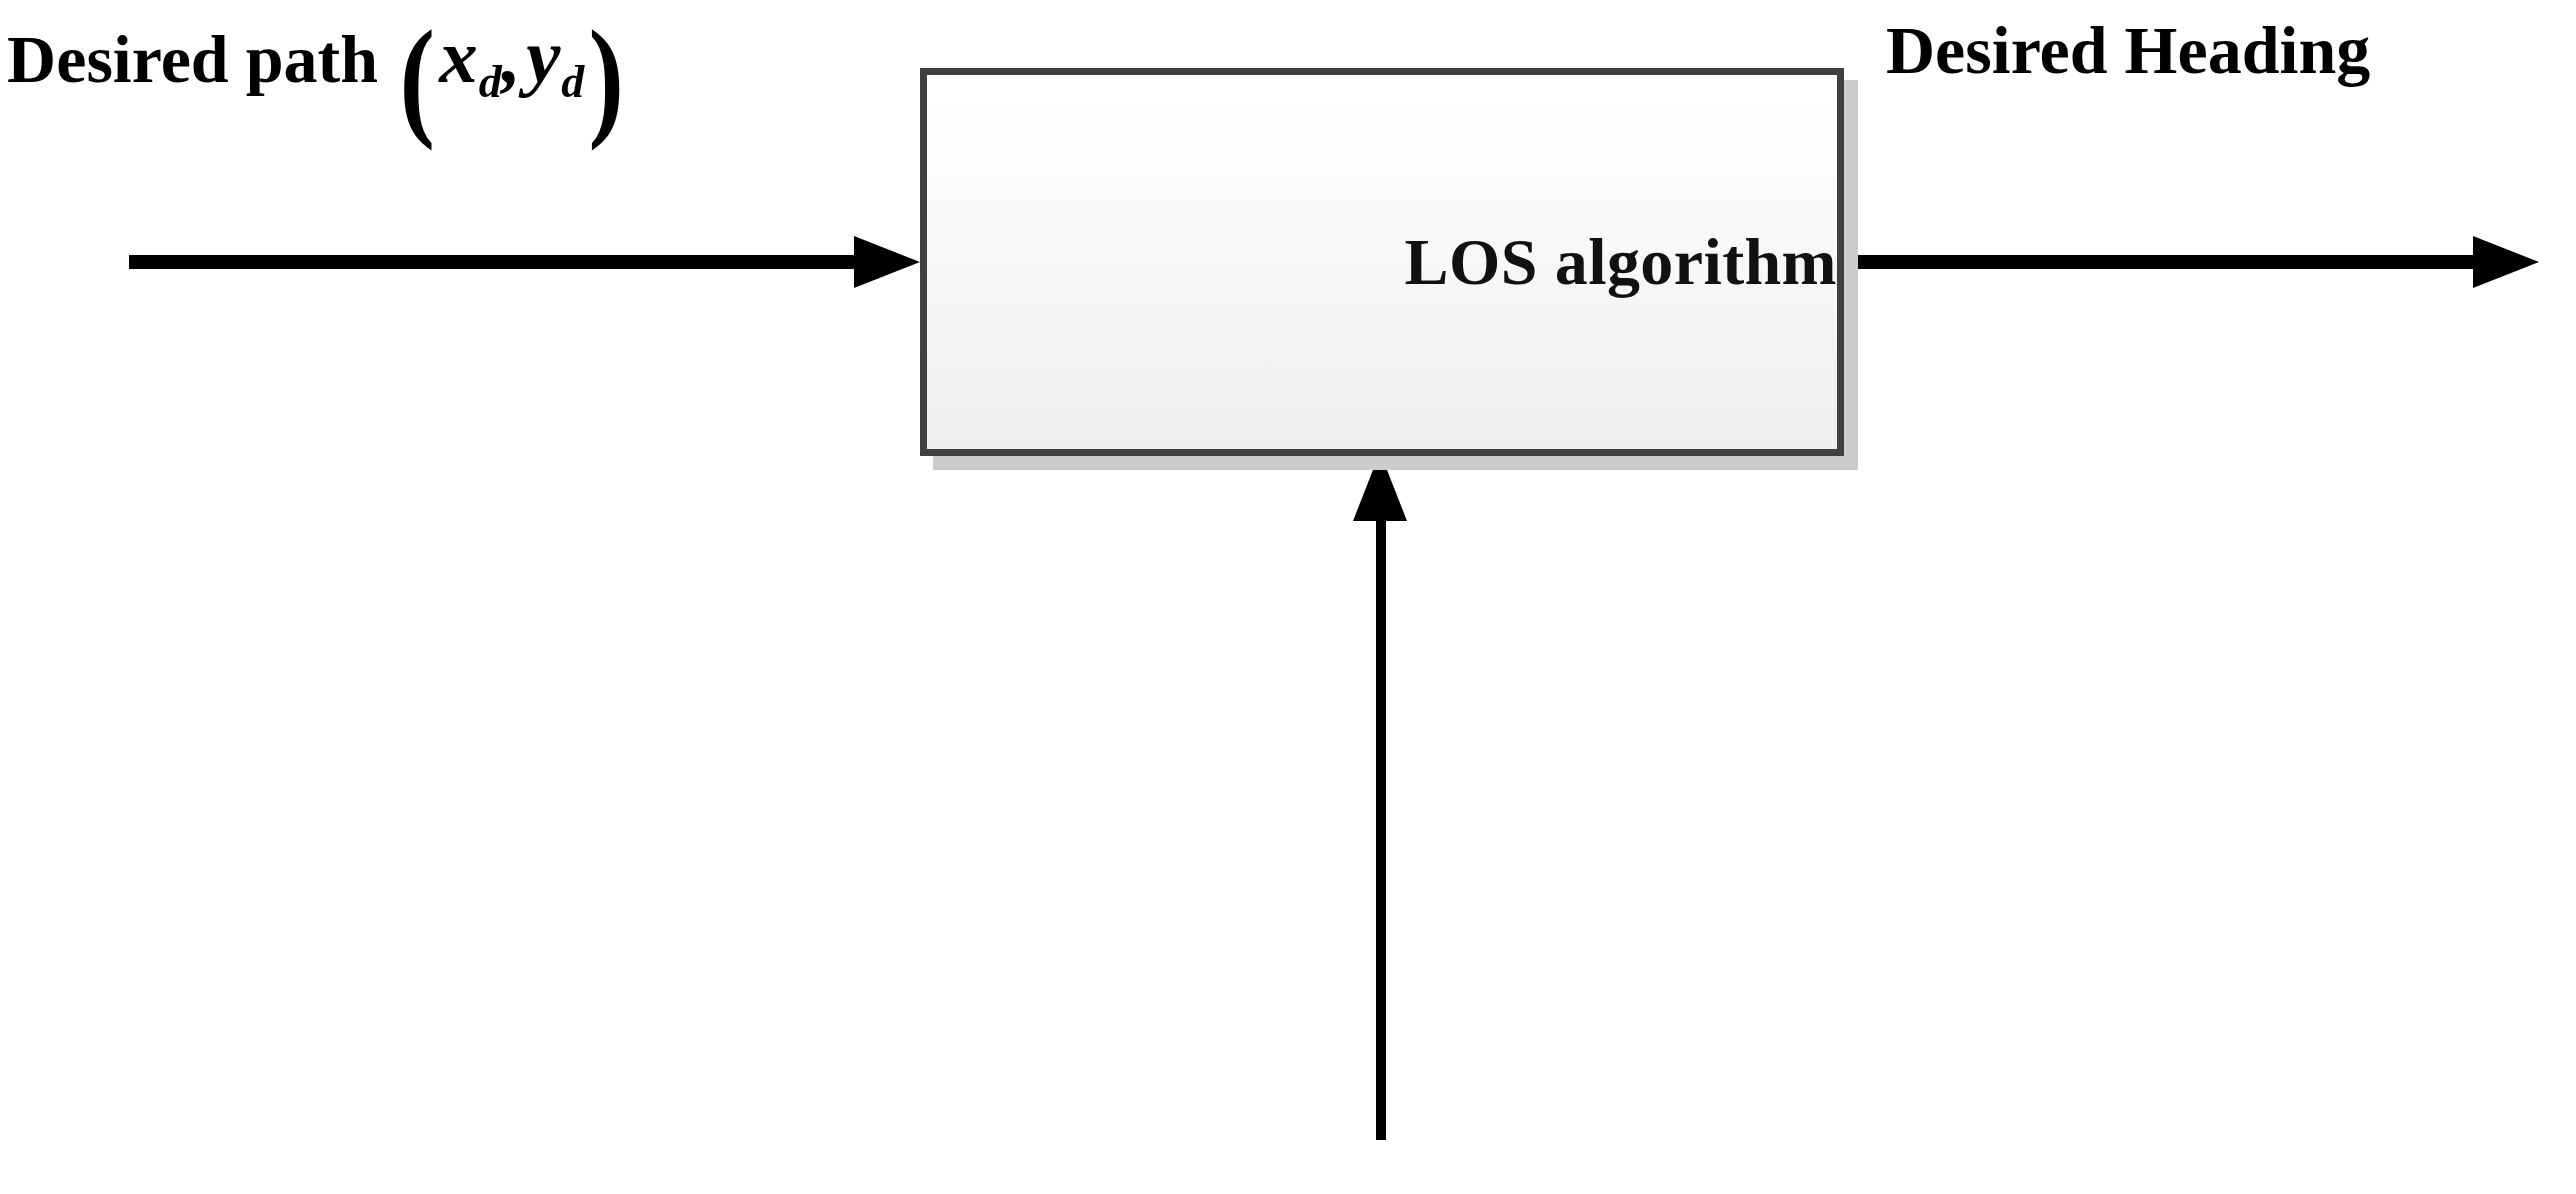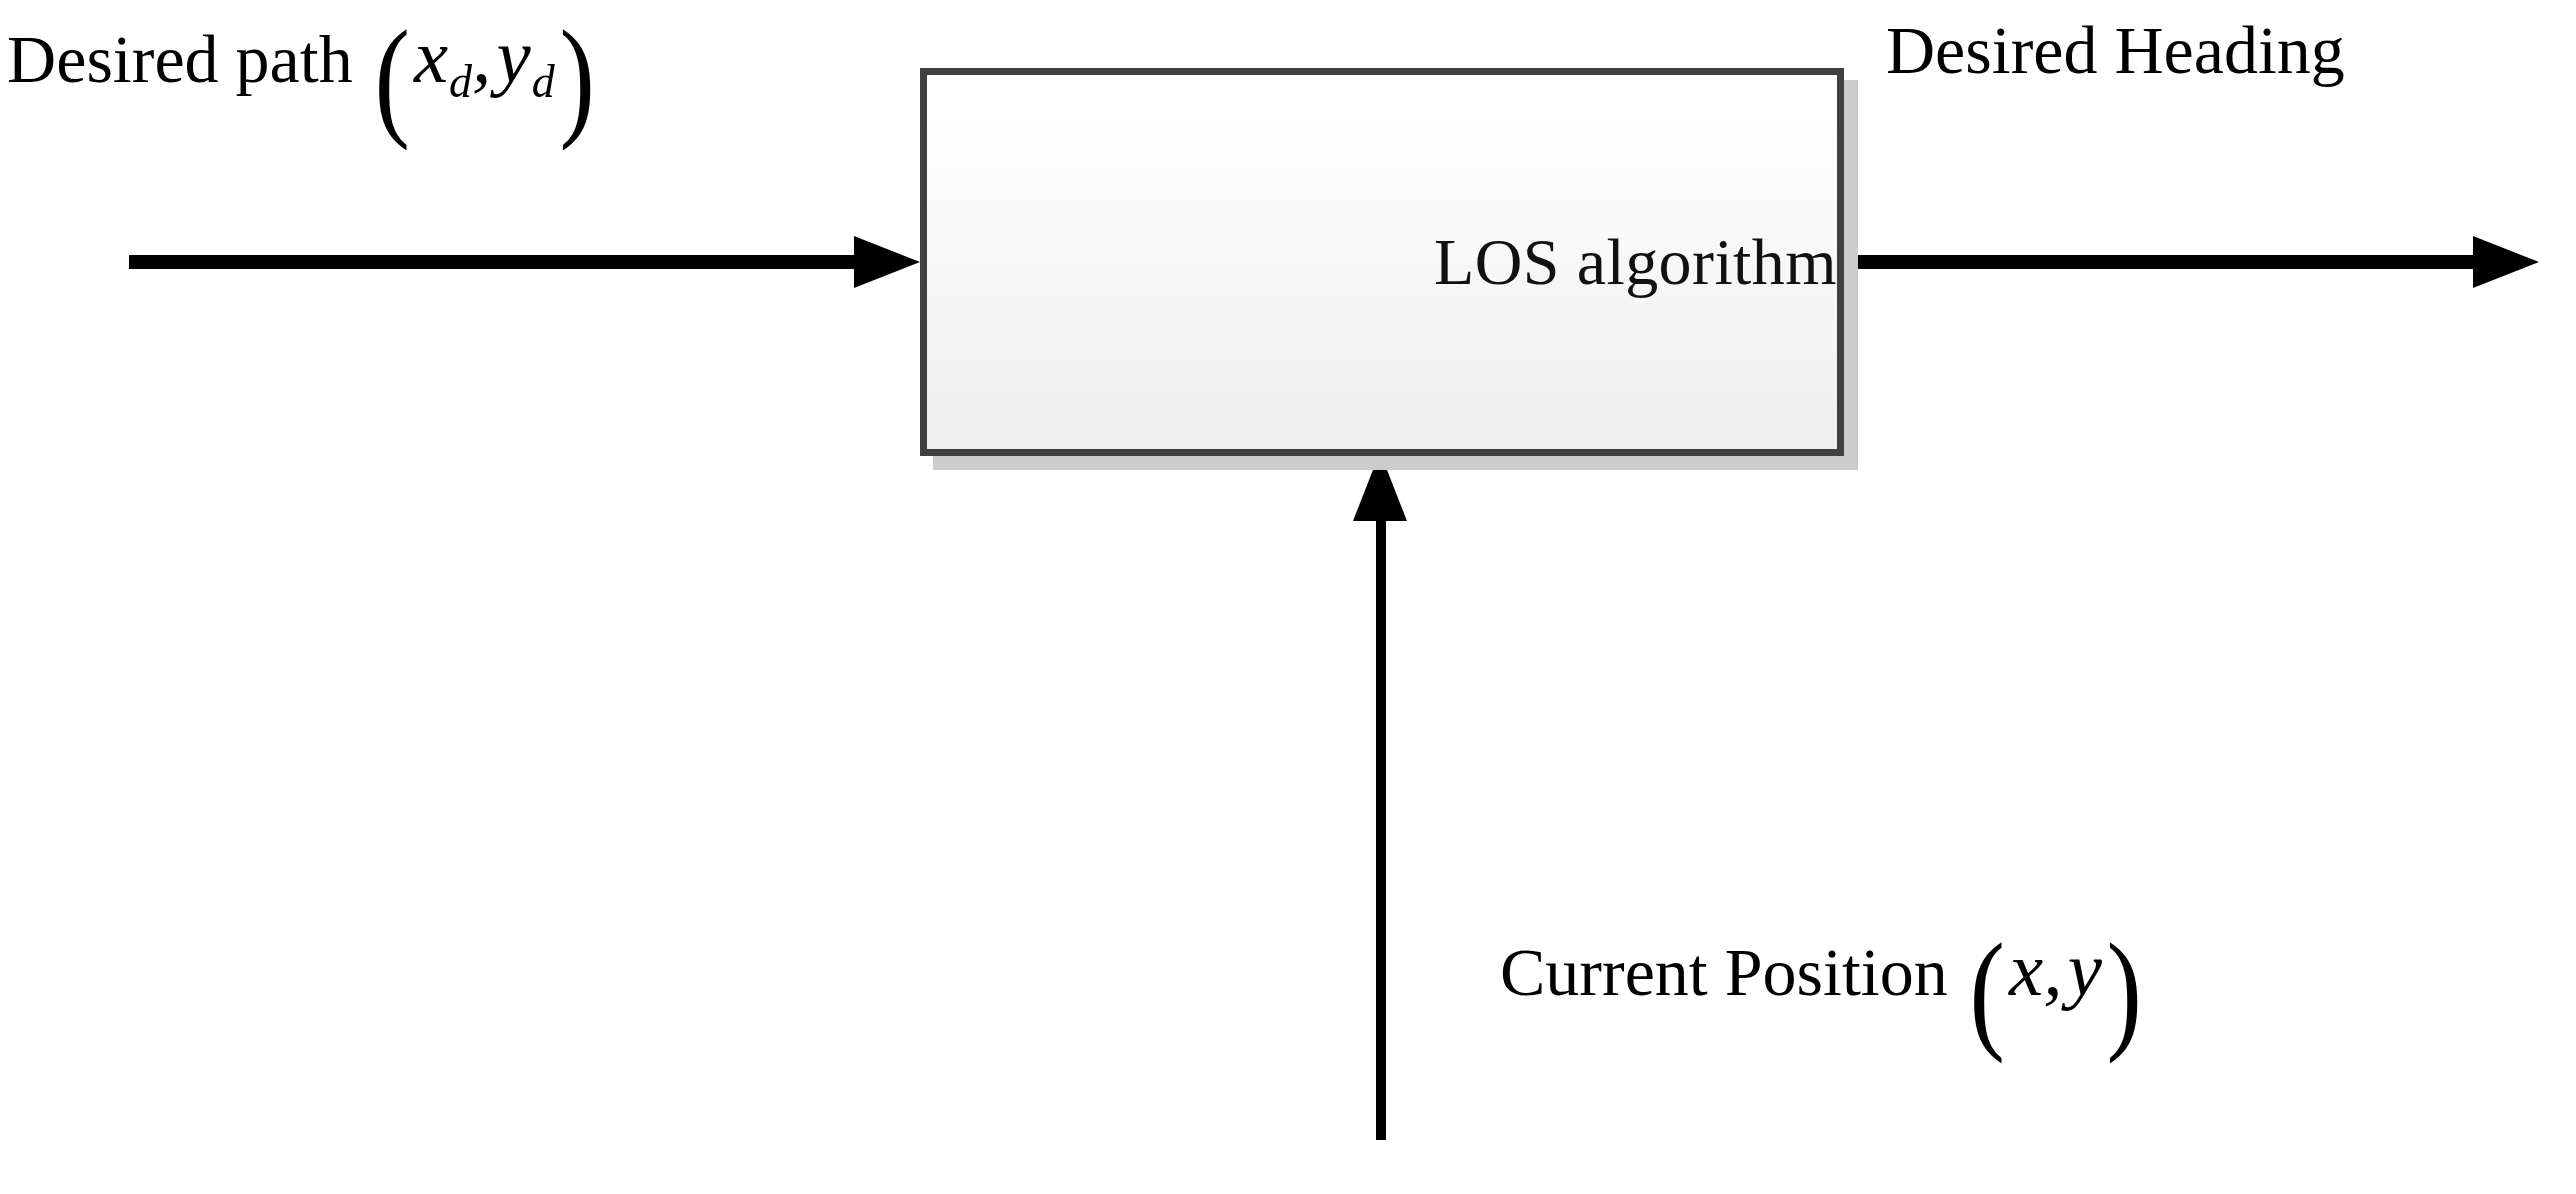--- a/index.html
+++ b/index.html
@@ -16,6 +16,7 @@
     overflow: hidden;
     font-family: "Liberation Serif", "DejaVu Serif", serif;
     color: #000000;
+    font-weight: bold;
   }
 
   

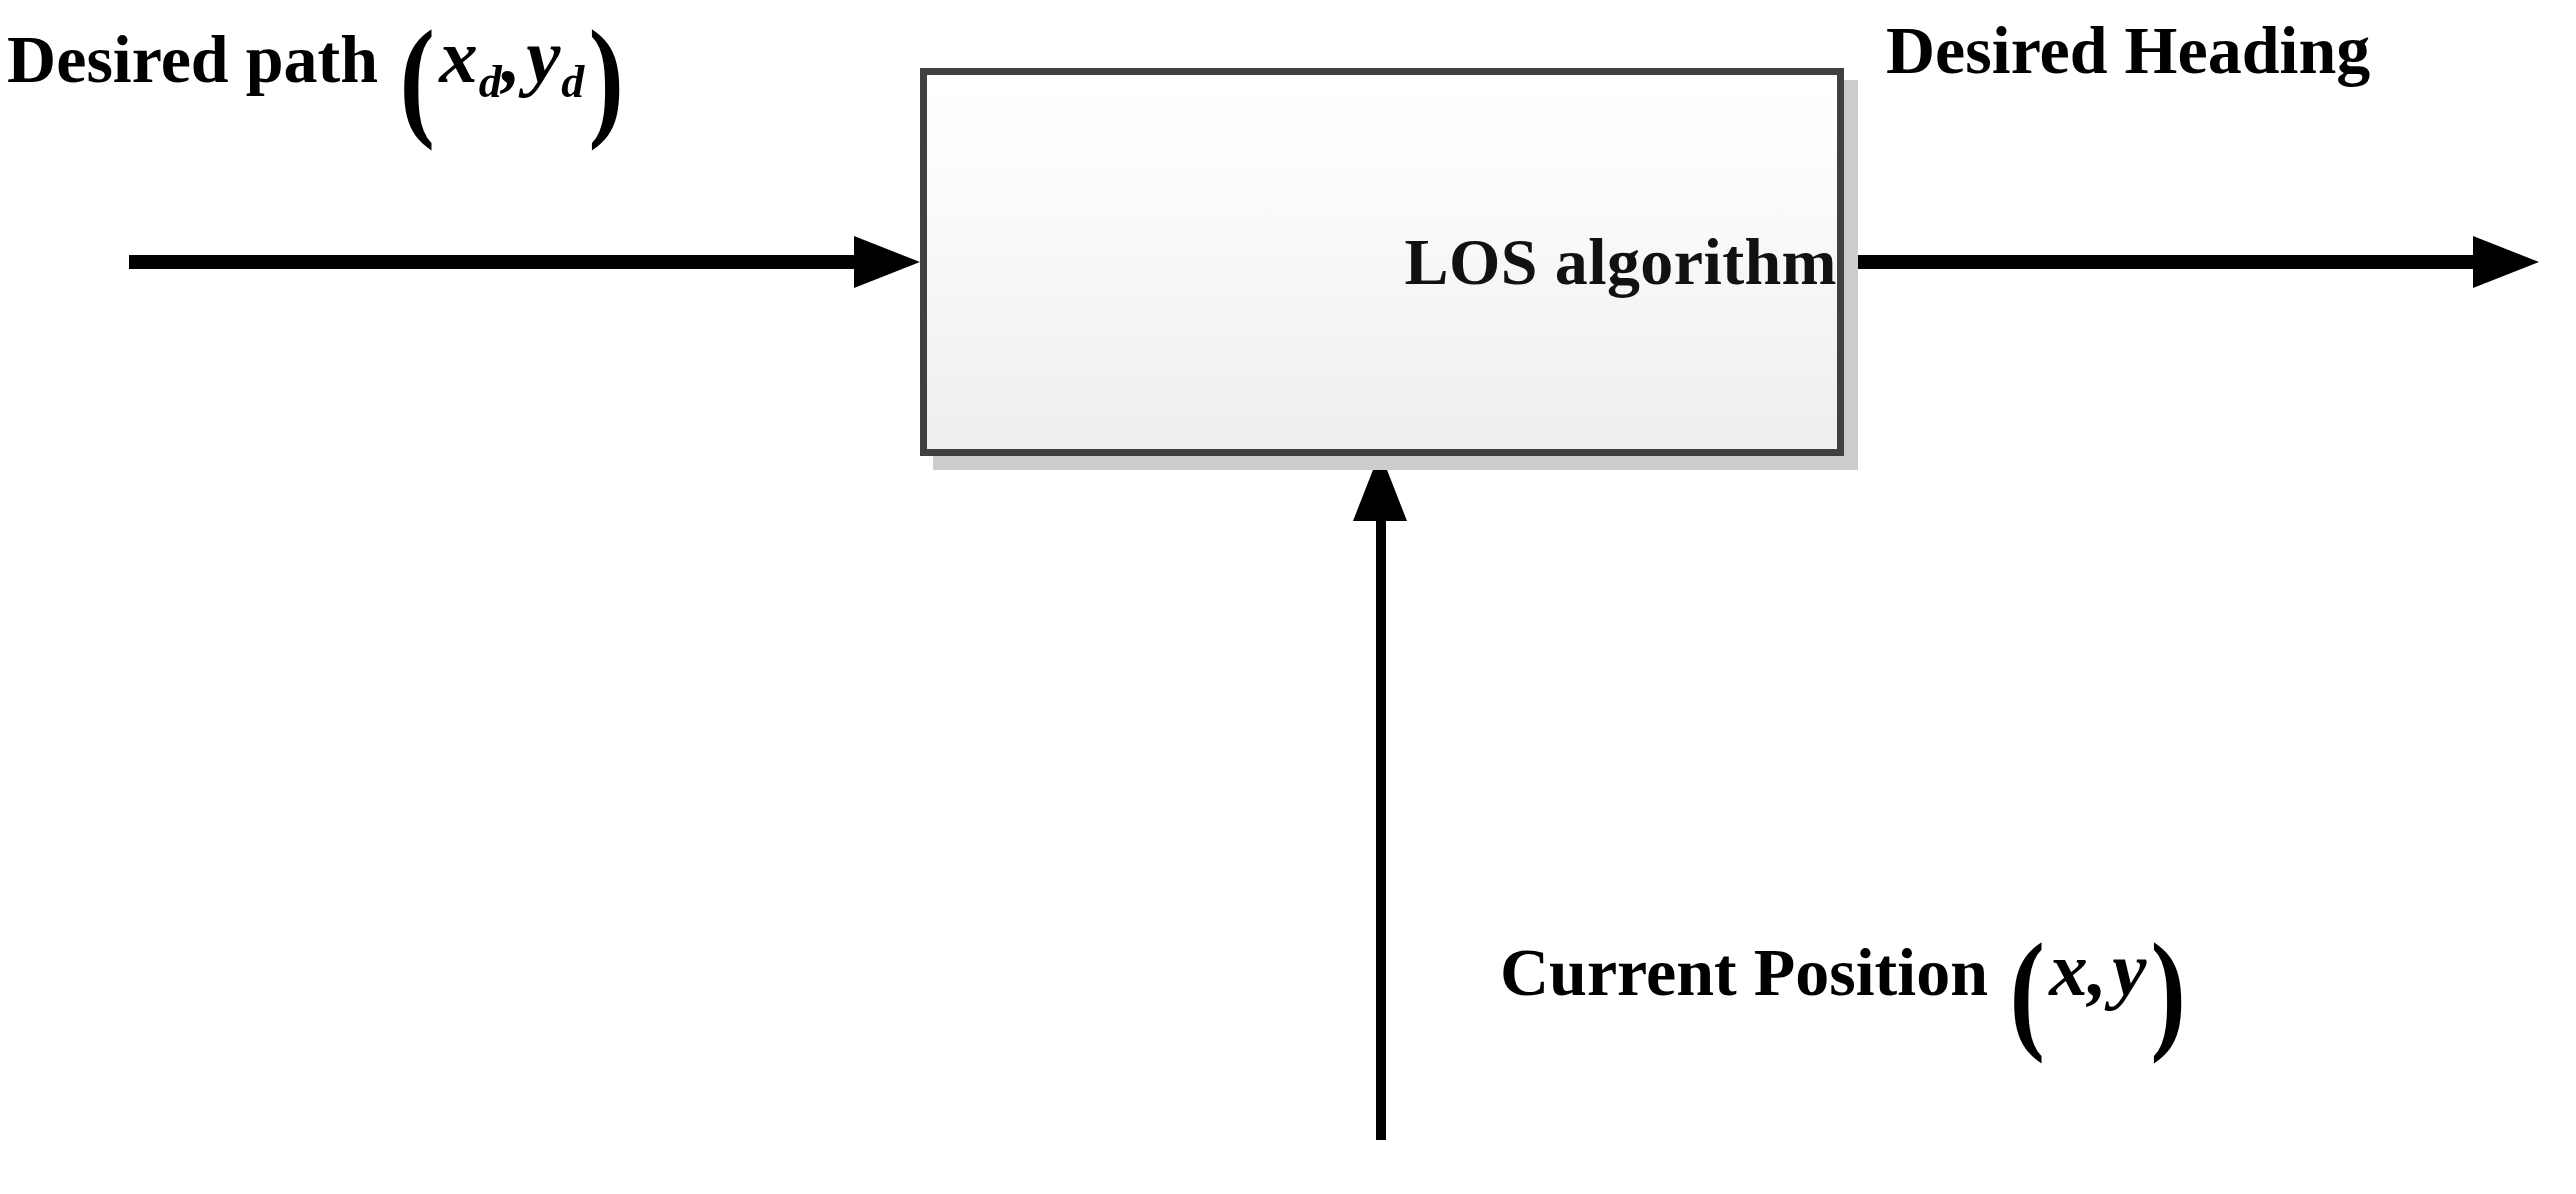--- a/index.html
+++ b/index.html
@@ -166,12 +166,6 @@
     <span>Desired Heading</span>
   </div>
 
-  <div class="label" id="lbl-current-position">
-    <span>Current Position</span>
-    <span class="math">
-      <span class="paren">(</span><span class="var">x</span><span class="comma">,</span><span class="var">y</span><span class="paren">)</span>
-    </span>
-  </div>
 
   <div class="arrow-h" id="arrow-in">
     <div class="shaft"></div>

